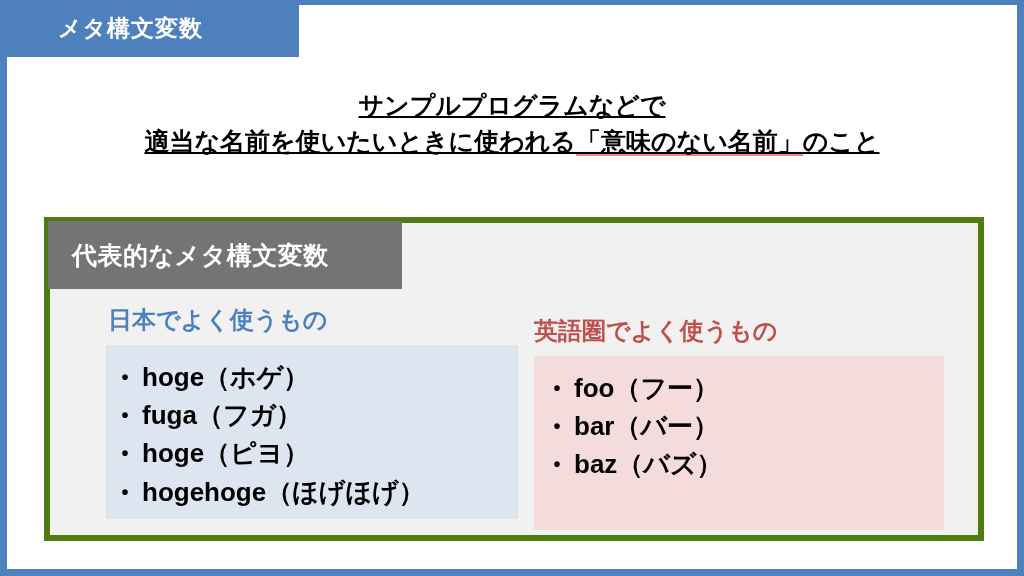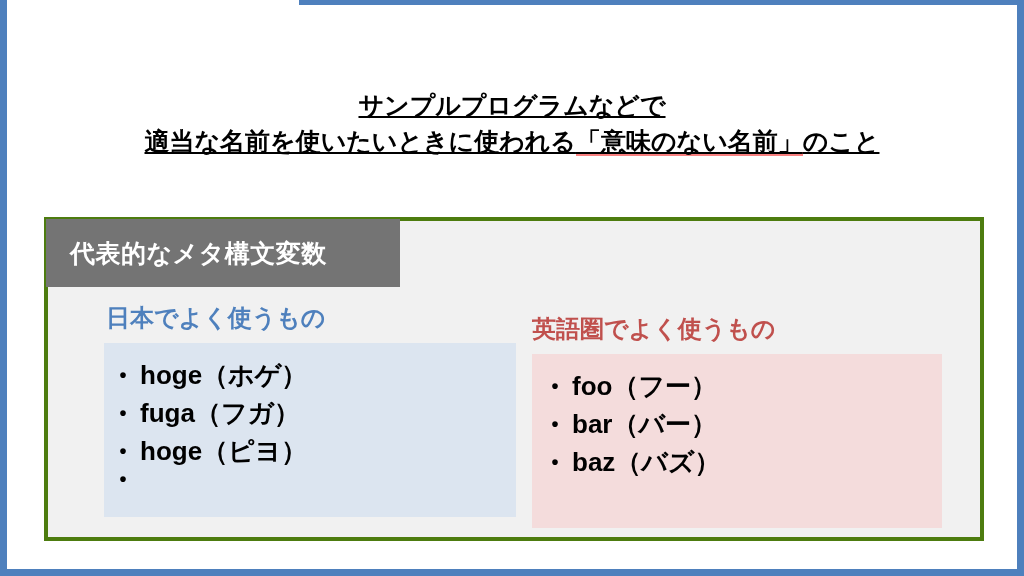--- a/index.html
+++ b/index.html
@@ -188,6 +188,9 @@
   <div class="frame-bottom"></div>
   <div class="frame-top"></div>
 
+  <div class="title-banner">
+    <span class="title-banner-text">メタ構文変数</span>
+  </div>
 
   <div class="lead">
     <span class="lead-line">サンプルプログラムなどで</span>

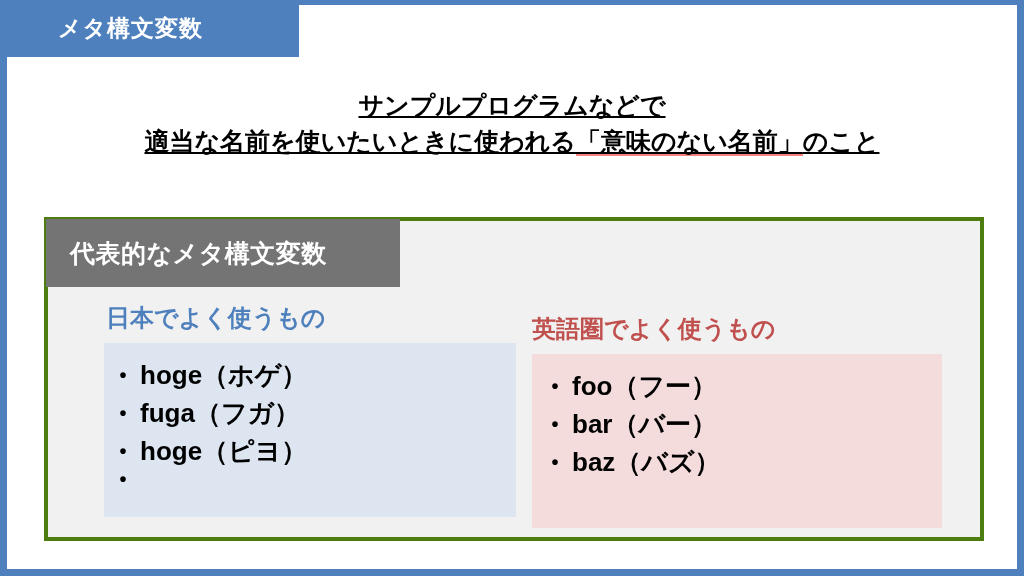--- a/index.html
+++ b/index.html
@@ -85,7 +85,7 @@
     width: 940px;
     height: 324px;
     background: #f1f1f1;
-    border: 4px solid #4d7c0f;
+    border: 6px solid #4d7c0f;
     box-sizing: border-box;
   }
 

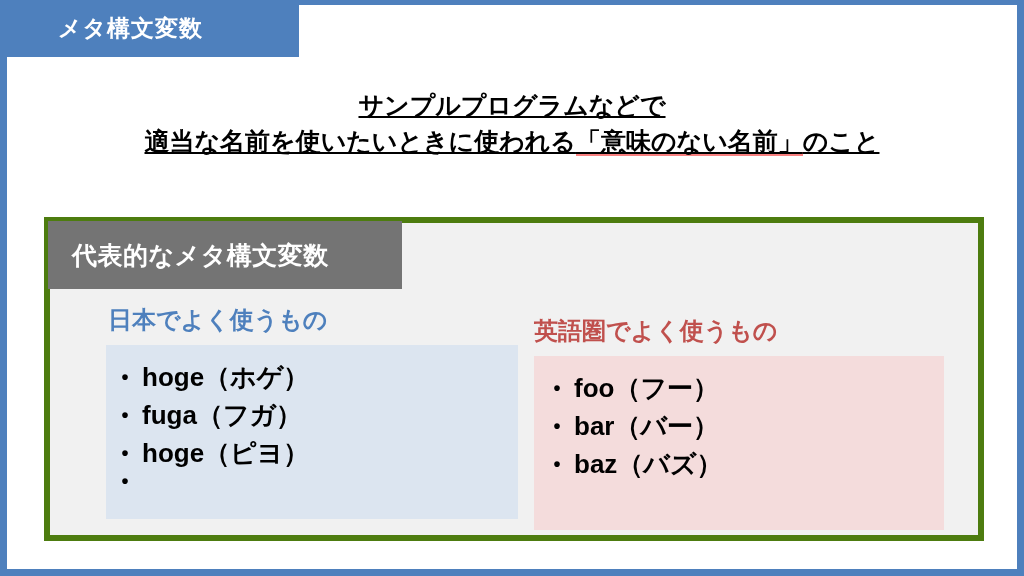--- a/index.html
+++ b/index.html
@@ -225,6 +225,7 @@
             </li>
             <li class="bullet-item">
               <span class="bullet-dot">•</span>
+              <span class="bullet-label">hogehoge（ほげほげ）</span>
             </li>
           </ul>
         </div>

